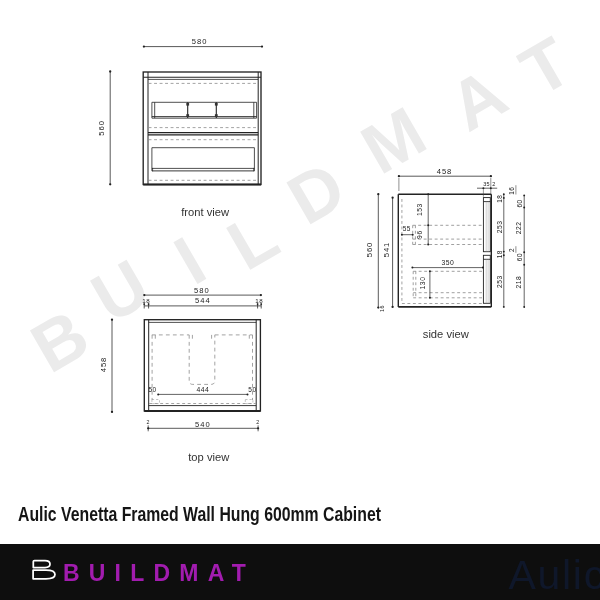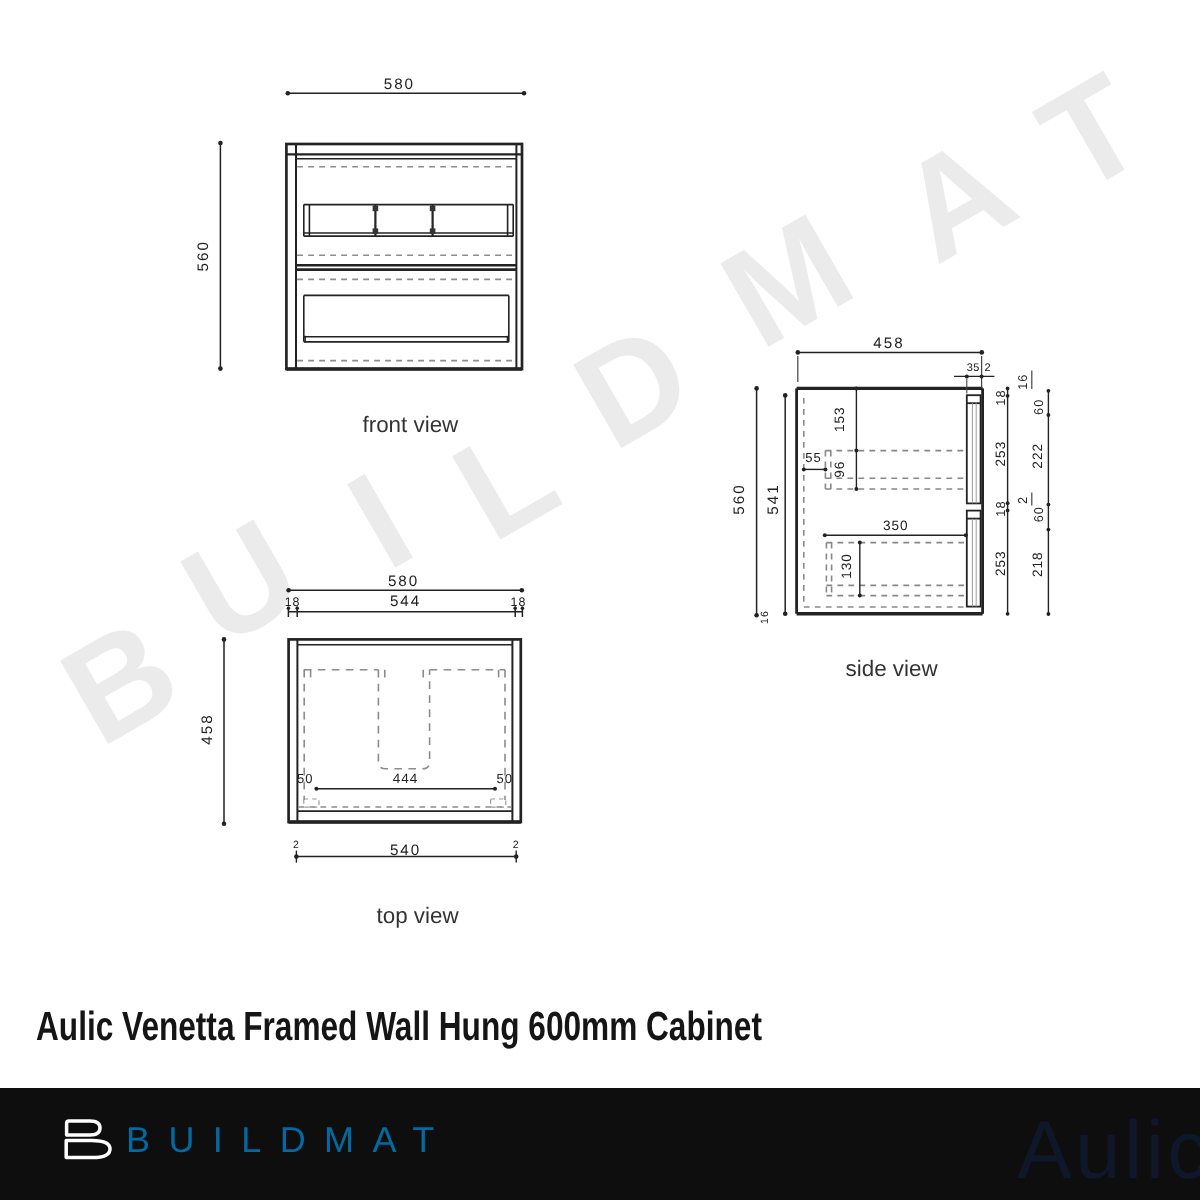--- a/index.html
+++ b/index.html
@@ -8,7 +8,7 @@
 .page{position:relative;width:600px;height:600px;font-family:"Liberation Sans",sans-serif;-webkit-font-smoothing:antialiased}
 .title{position:absolute;left:17.5px;top:503.3px;font-size:20.4px;font-weight:bold;color:#151515;white-space:nowrap;transform:scaleX(0.775);transform-origin:left center}
 .footer{position:absolute;left:0;top:543.5px;width:600px;height:56.5px;background:#0e0e0e}
-.bm{position:absolute;transform:translateZ(0);left:63px;top:559.5px;color:#0369a1;font-size:18px;font-weight:normal;letter-spacing:9.2px;white-space:nowrap}
+.bm{position:absolute;transform:translateZ(0);left:63px;top:559.5px;color:#a21caf;font-size:23px;font-weight:bold;letter-spacing:9.2px;white-space:nowrap}
 .aulic{position:absolute;transform:translateZ(0);left:508.5px;top:551.5px;color:#0f172a;font-size:41px;font-weight:300;letter-spacing:1.7px}
 </style></head>
 <body>

